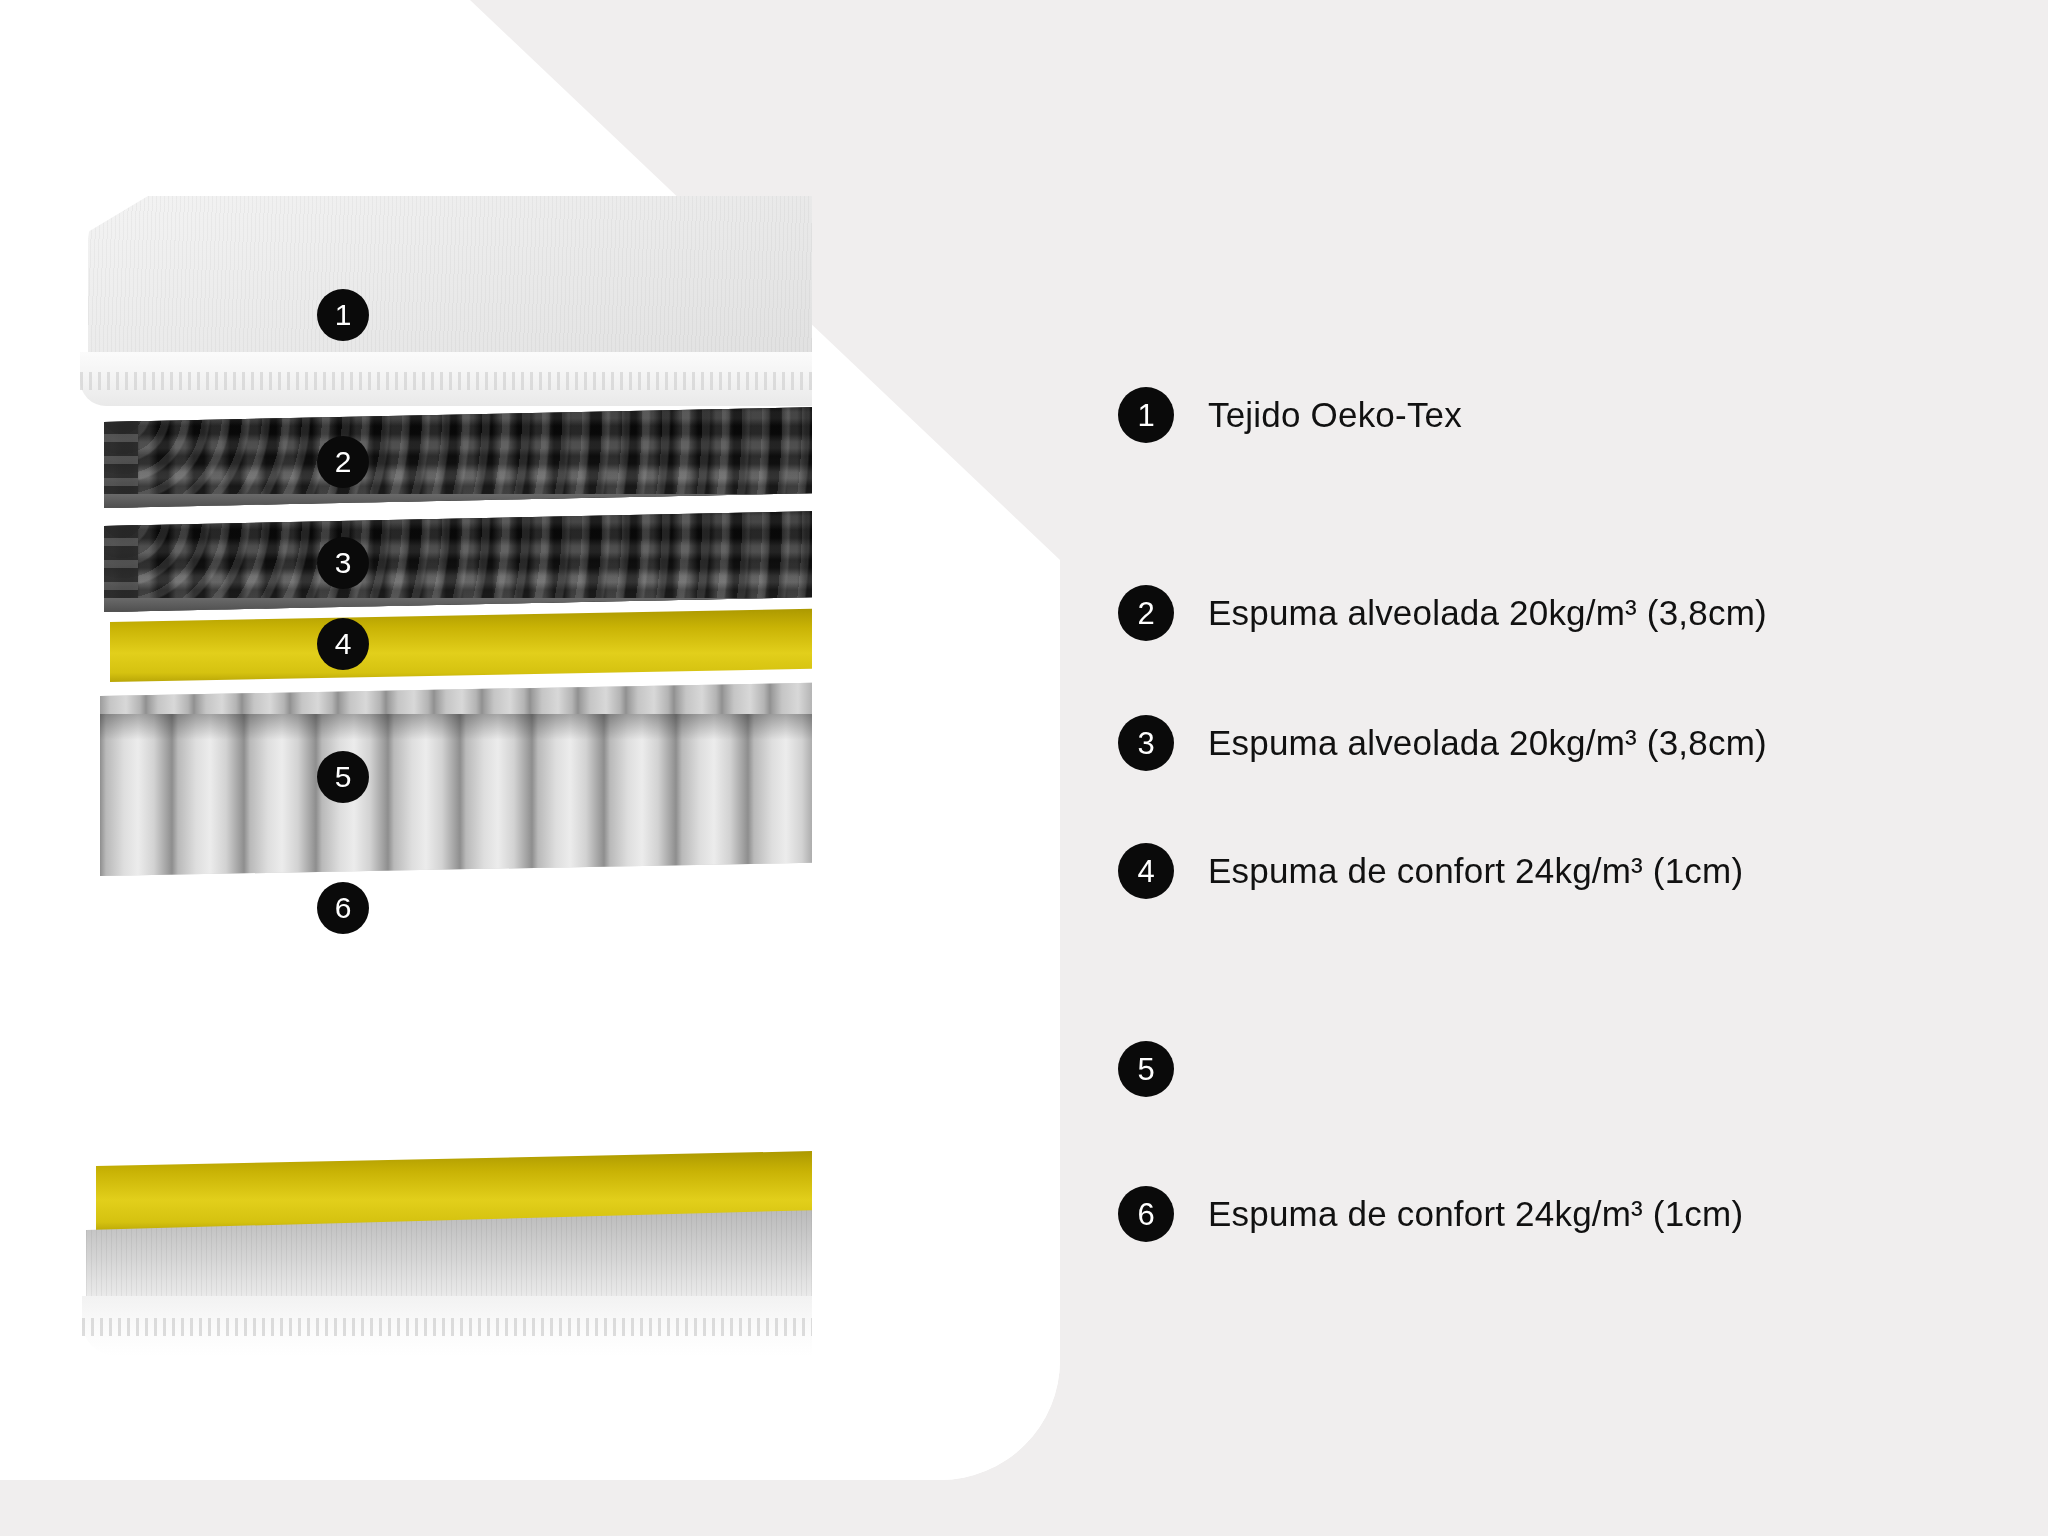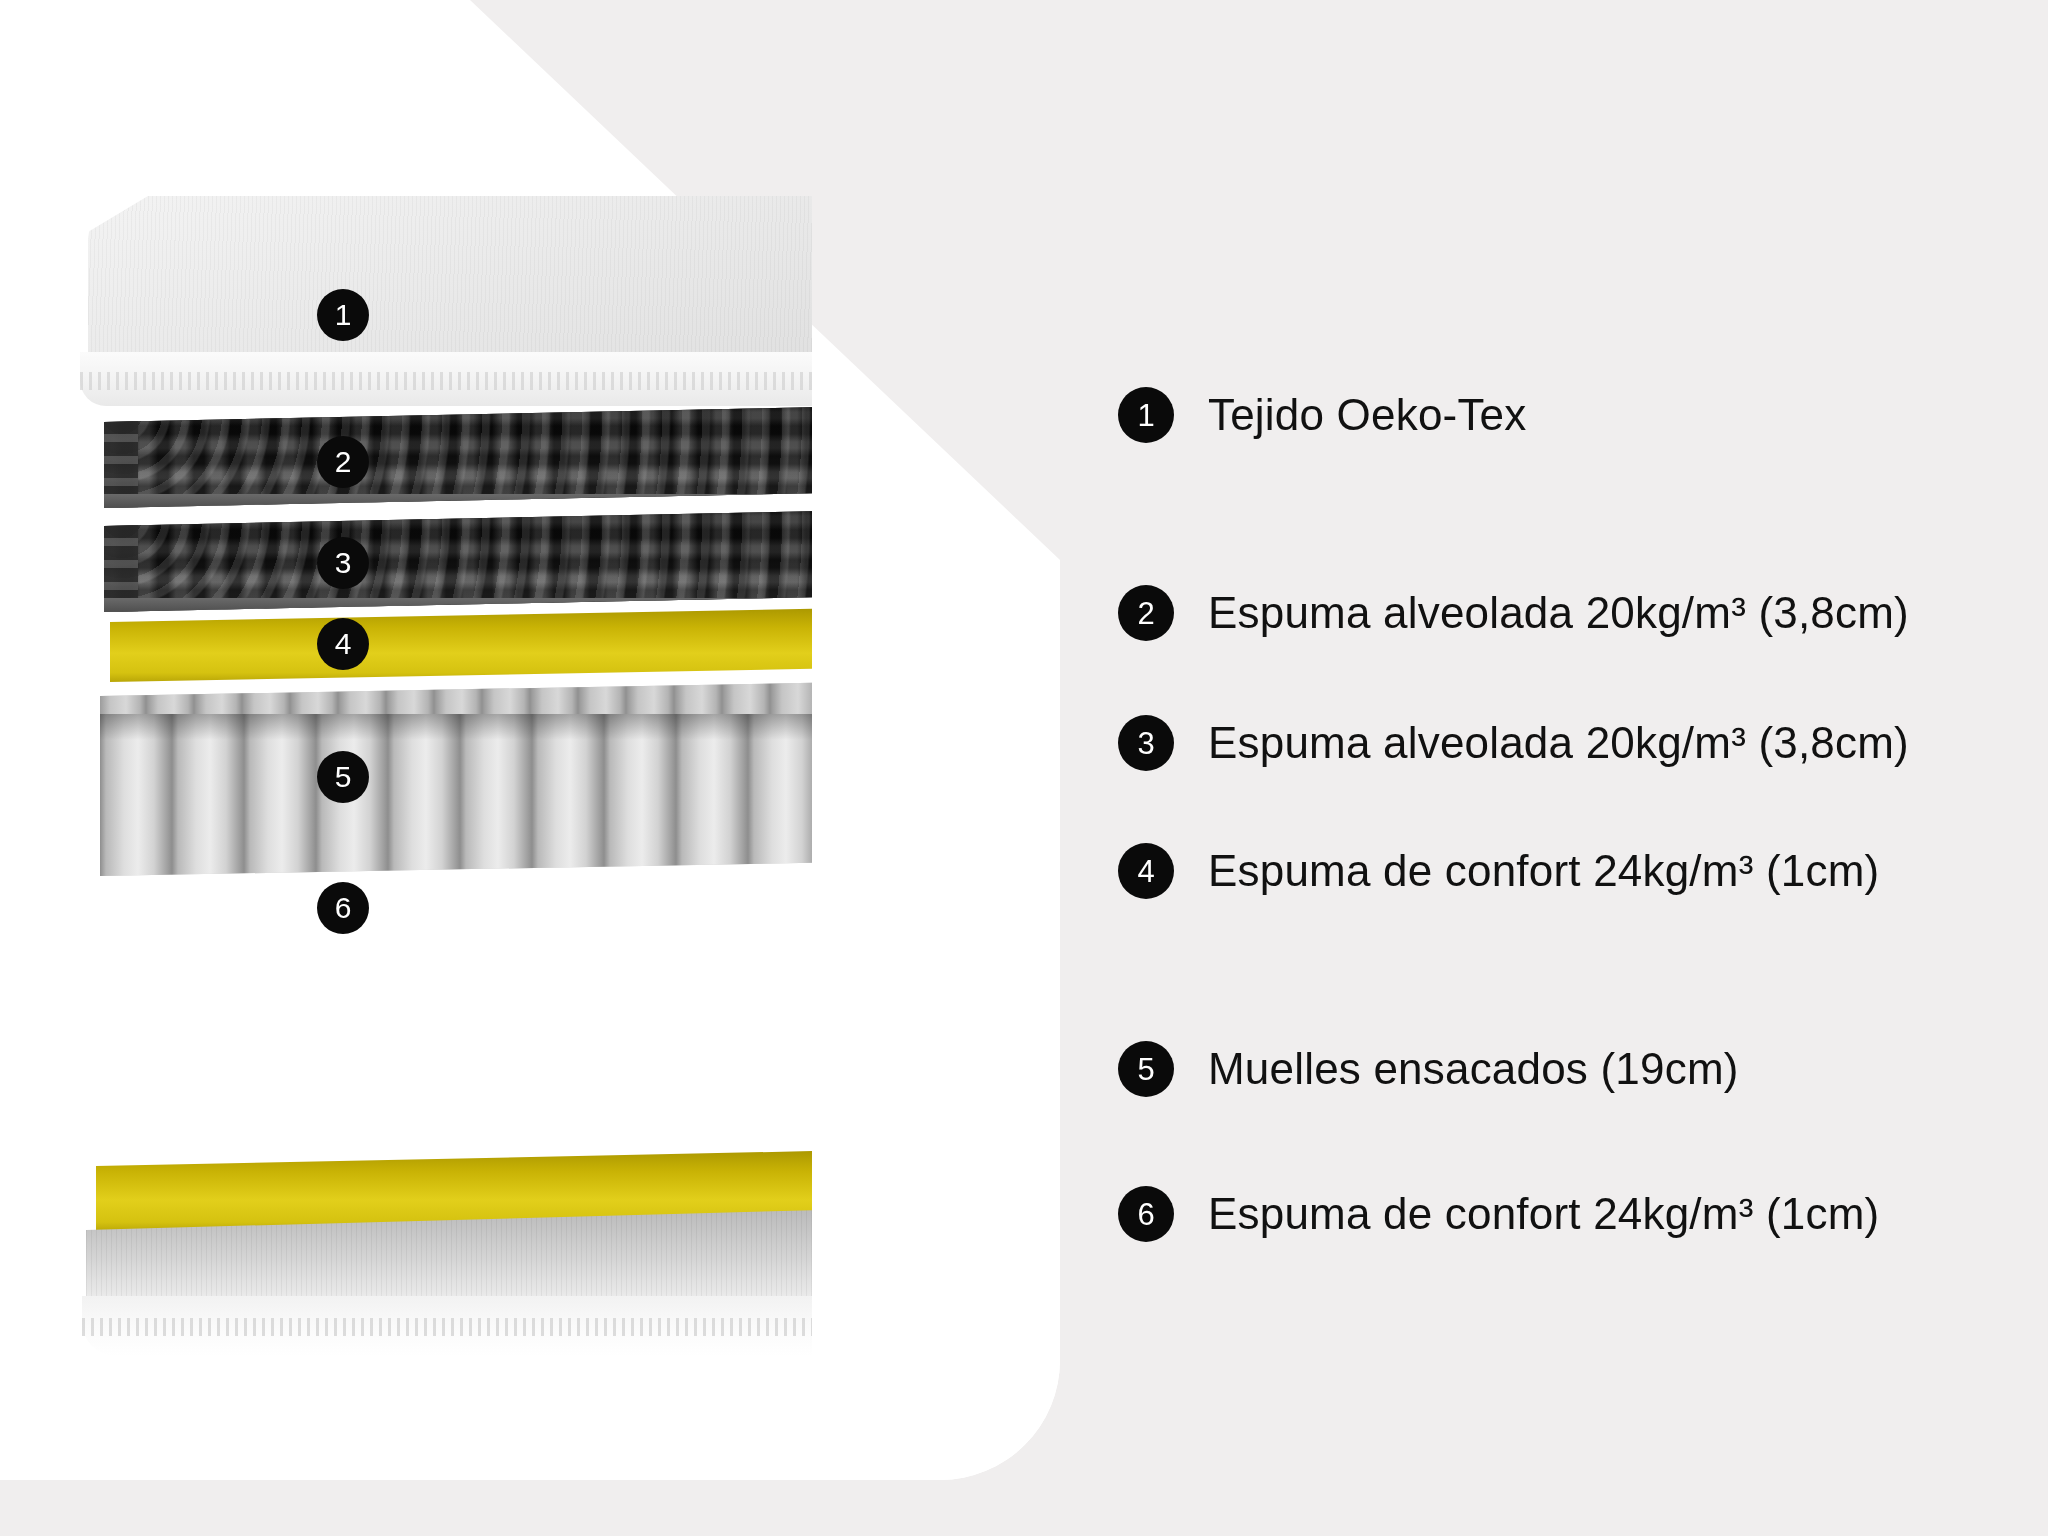--- a/index.html
+++ b/index.html
@@ -275,7 +275,7 @@
     line-height: 1;
   }
   .legend-label {
-    font-size: 44px;
+    font-size: 35px;
     color: #111111;
     white-space: nowrap;
     letter-spacing: .2px;

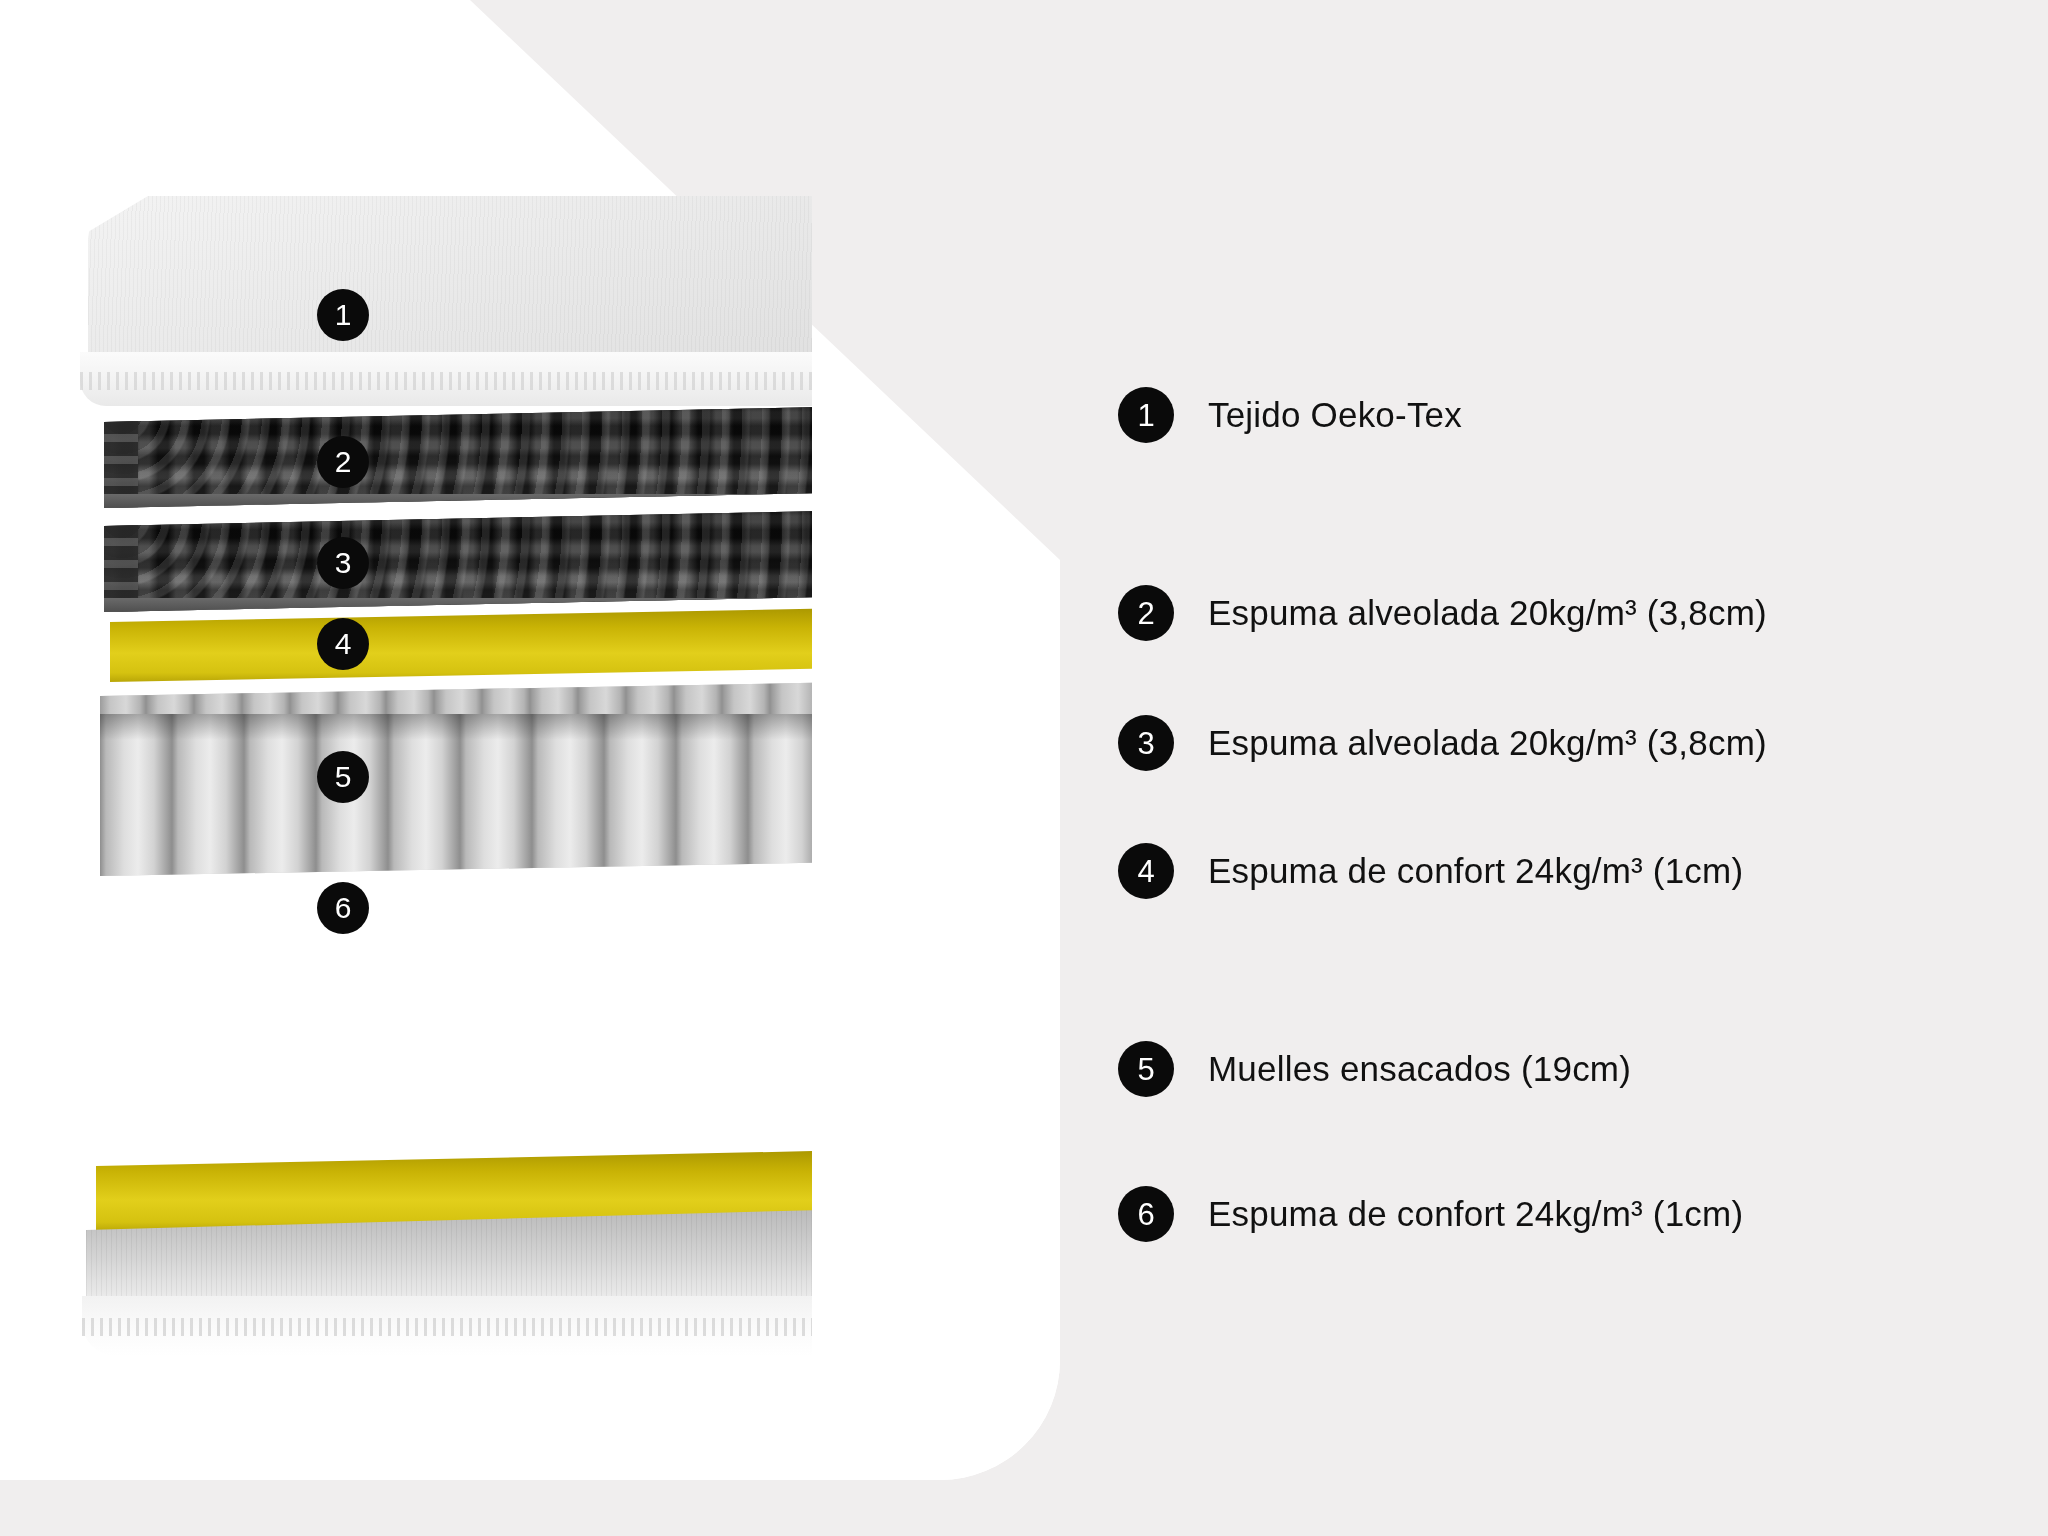--- a/index.html
+++ b/index.html
@@ -352,7 +352,6 @@
 
     <div class="legend-row" style="top:1041px">
       <span class="legend-badge">5</span>
-      <span class="legend-label">Muelles ensacados (19cm)</span>
     </div>
 
     <div class="legend-row" style="top:1186px">

